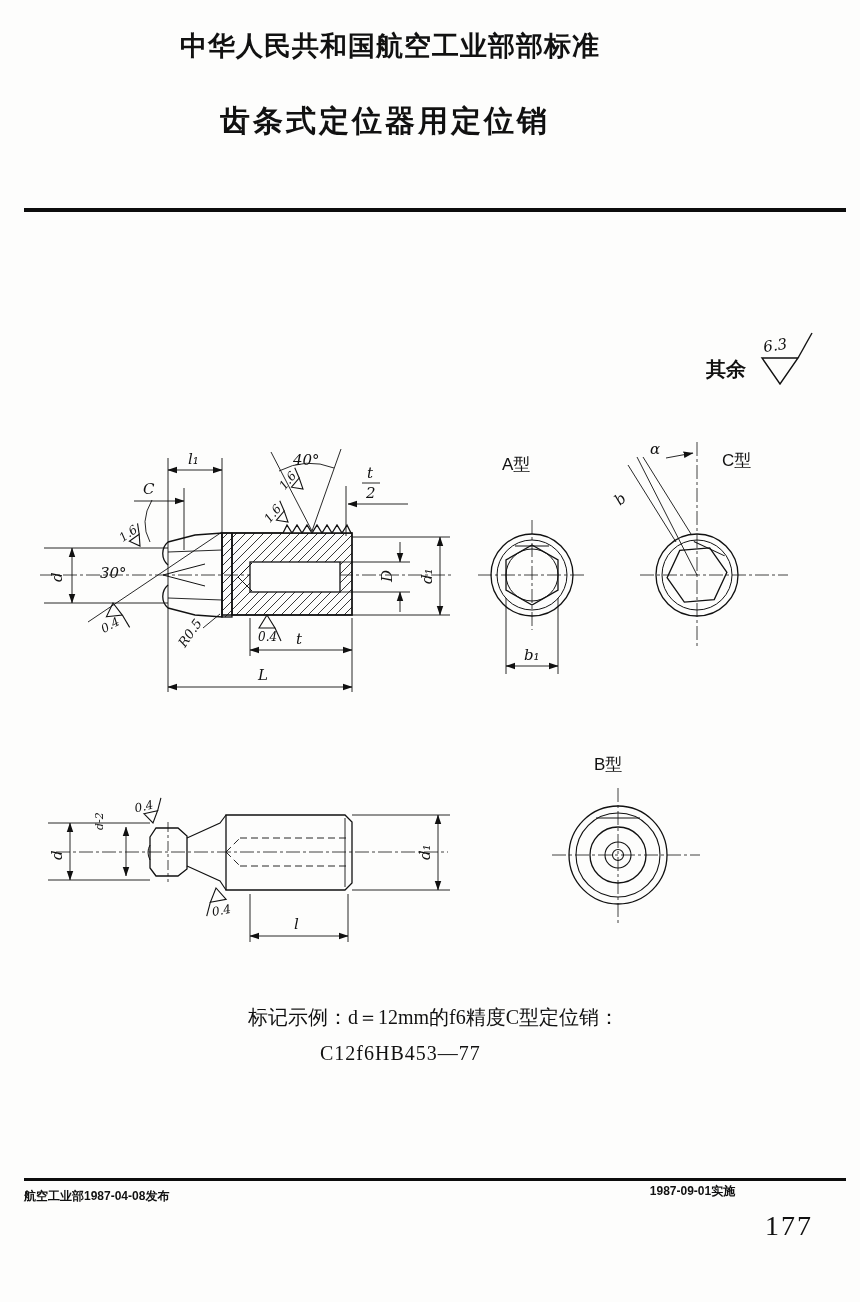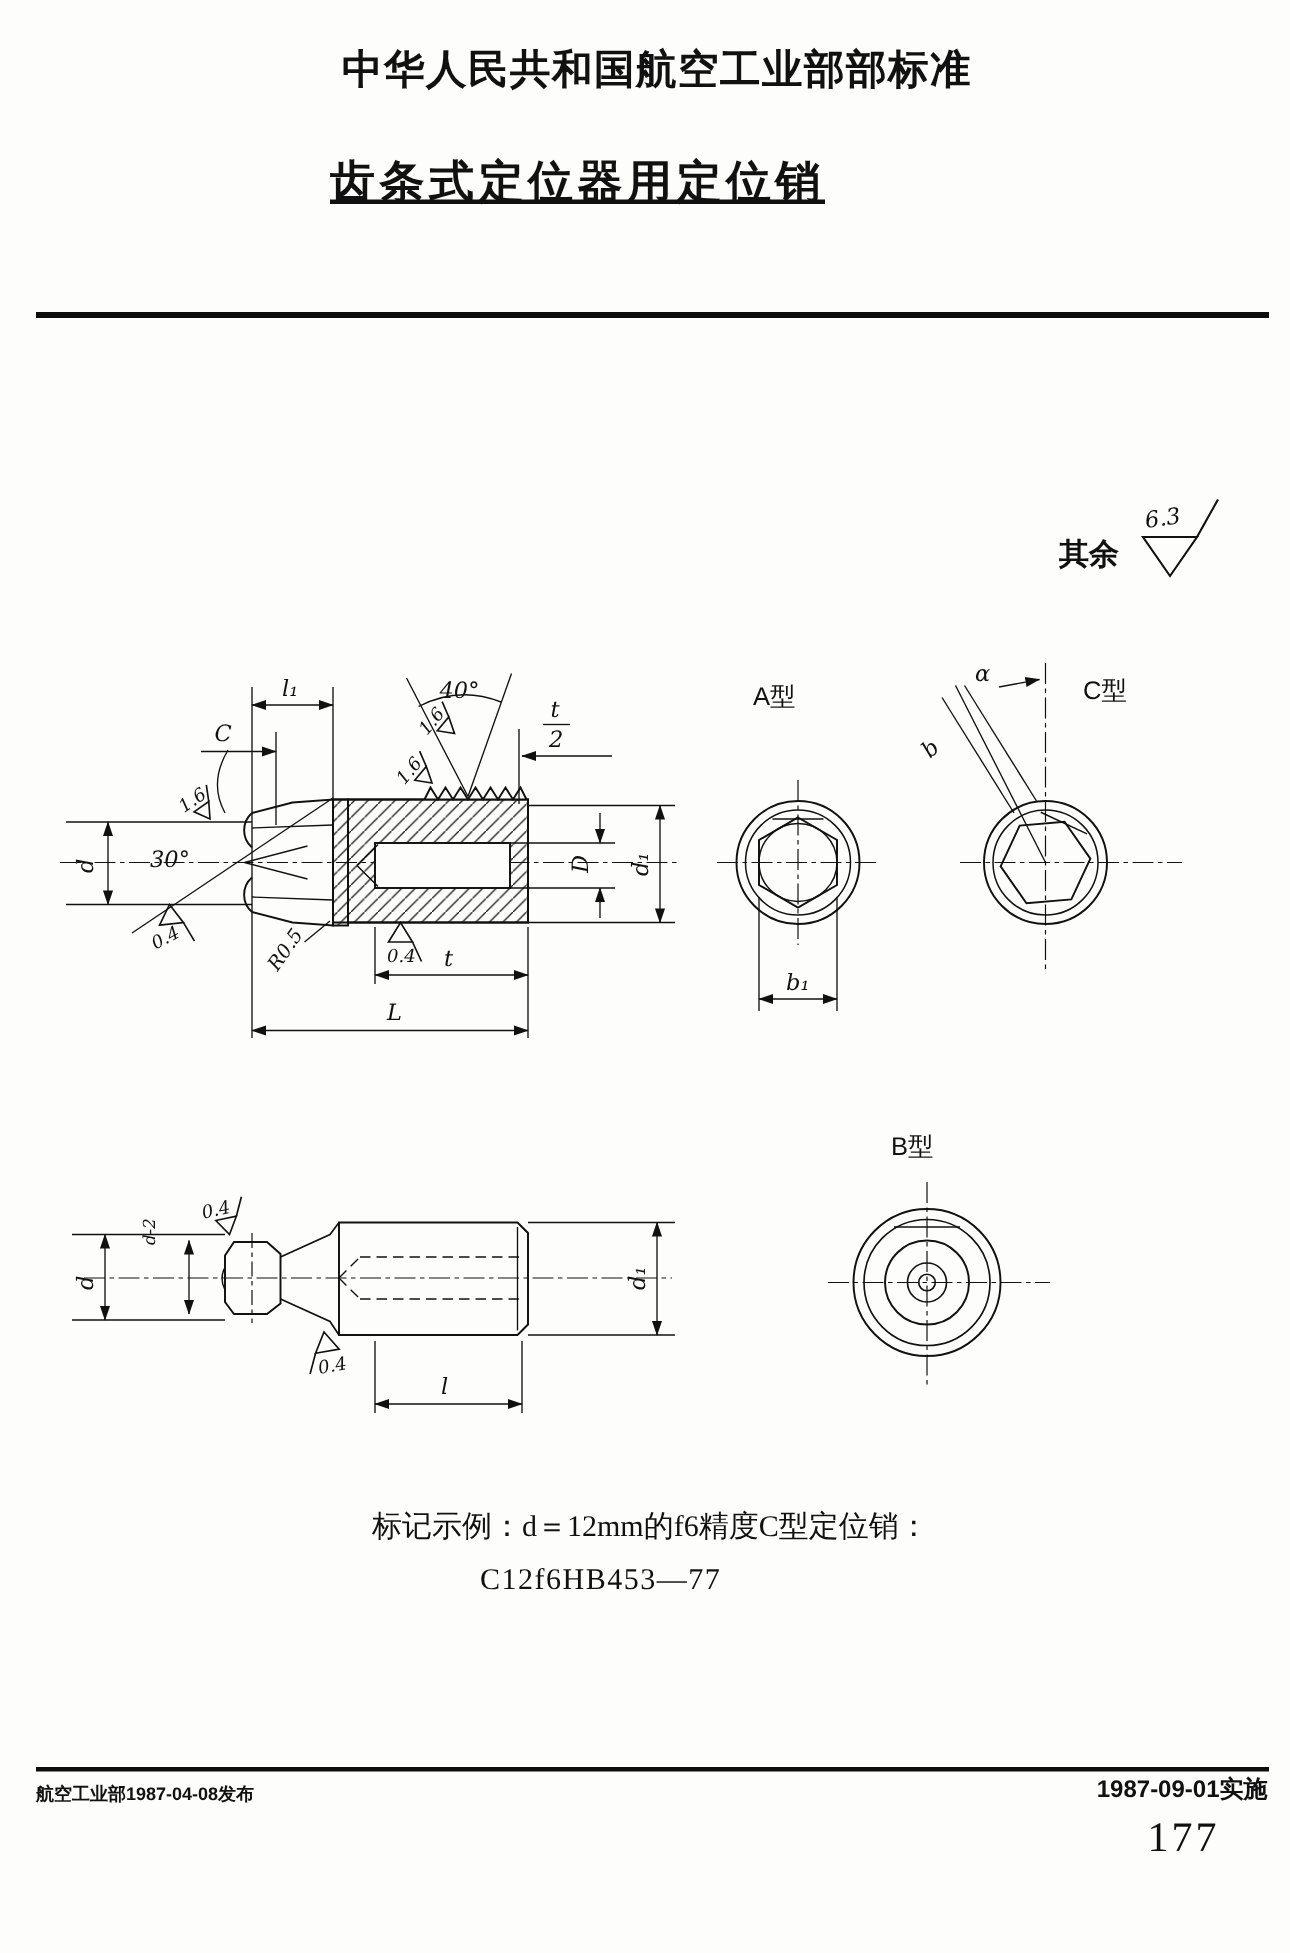--- a/index.html
+++ b/index.html
@@ -8,7 +8,7 @@
     font-family:"Liberation Sans",sans-serif;color:#111;overflow:hidden;
   }
   .abs{position:absolute;}
-  .org-line{left:0;top:28px;width:780px;text-align:center;font-size:27px;font-weight:bold;letter-spacing:1px;padding-left:48px;}
+  .org-line{left:0;top:28px;width:780px;text-align:center;font-size:27px;font-weight:bold;letter-spacing:1px;}
   .doc-title{left:0;top:101px;width:770px;text-align:center;font-size:30px;font-weight:bold;letter-spacing:3px;text-decoration:underline;}
   .std-block{left:500px;top:136px;width:222px;text-align:right;font-size:19px;font-weight:bold;line-height:22px;letter-spacing:1px;}
   .rule{background:#0d0d0d;}

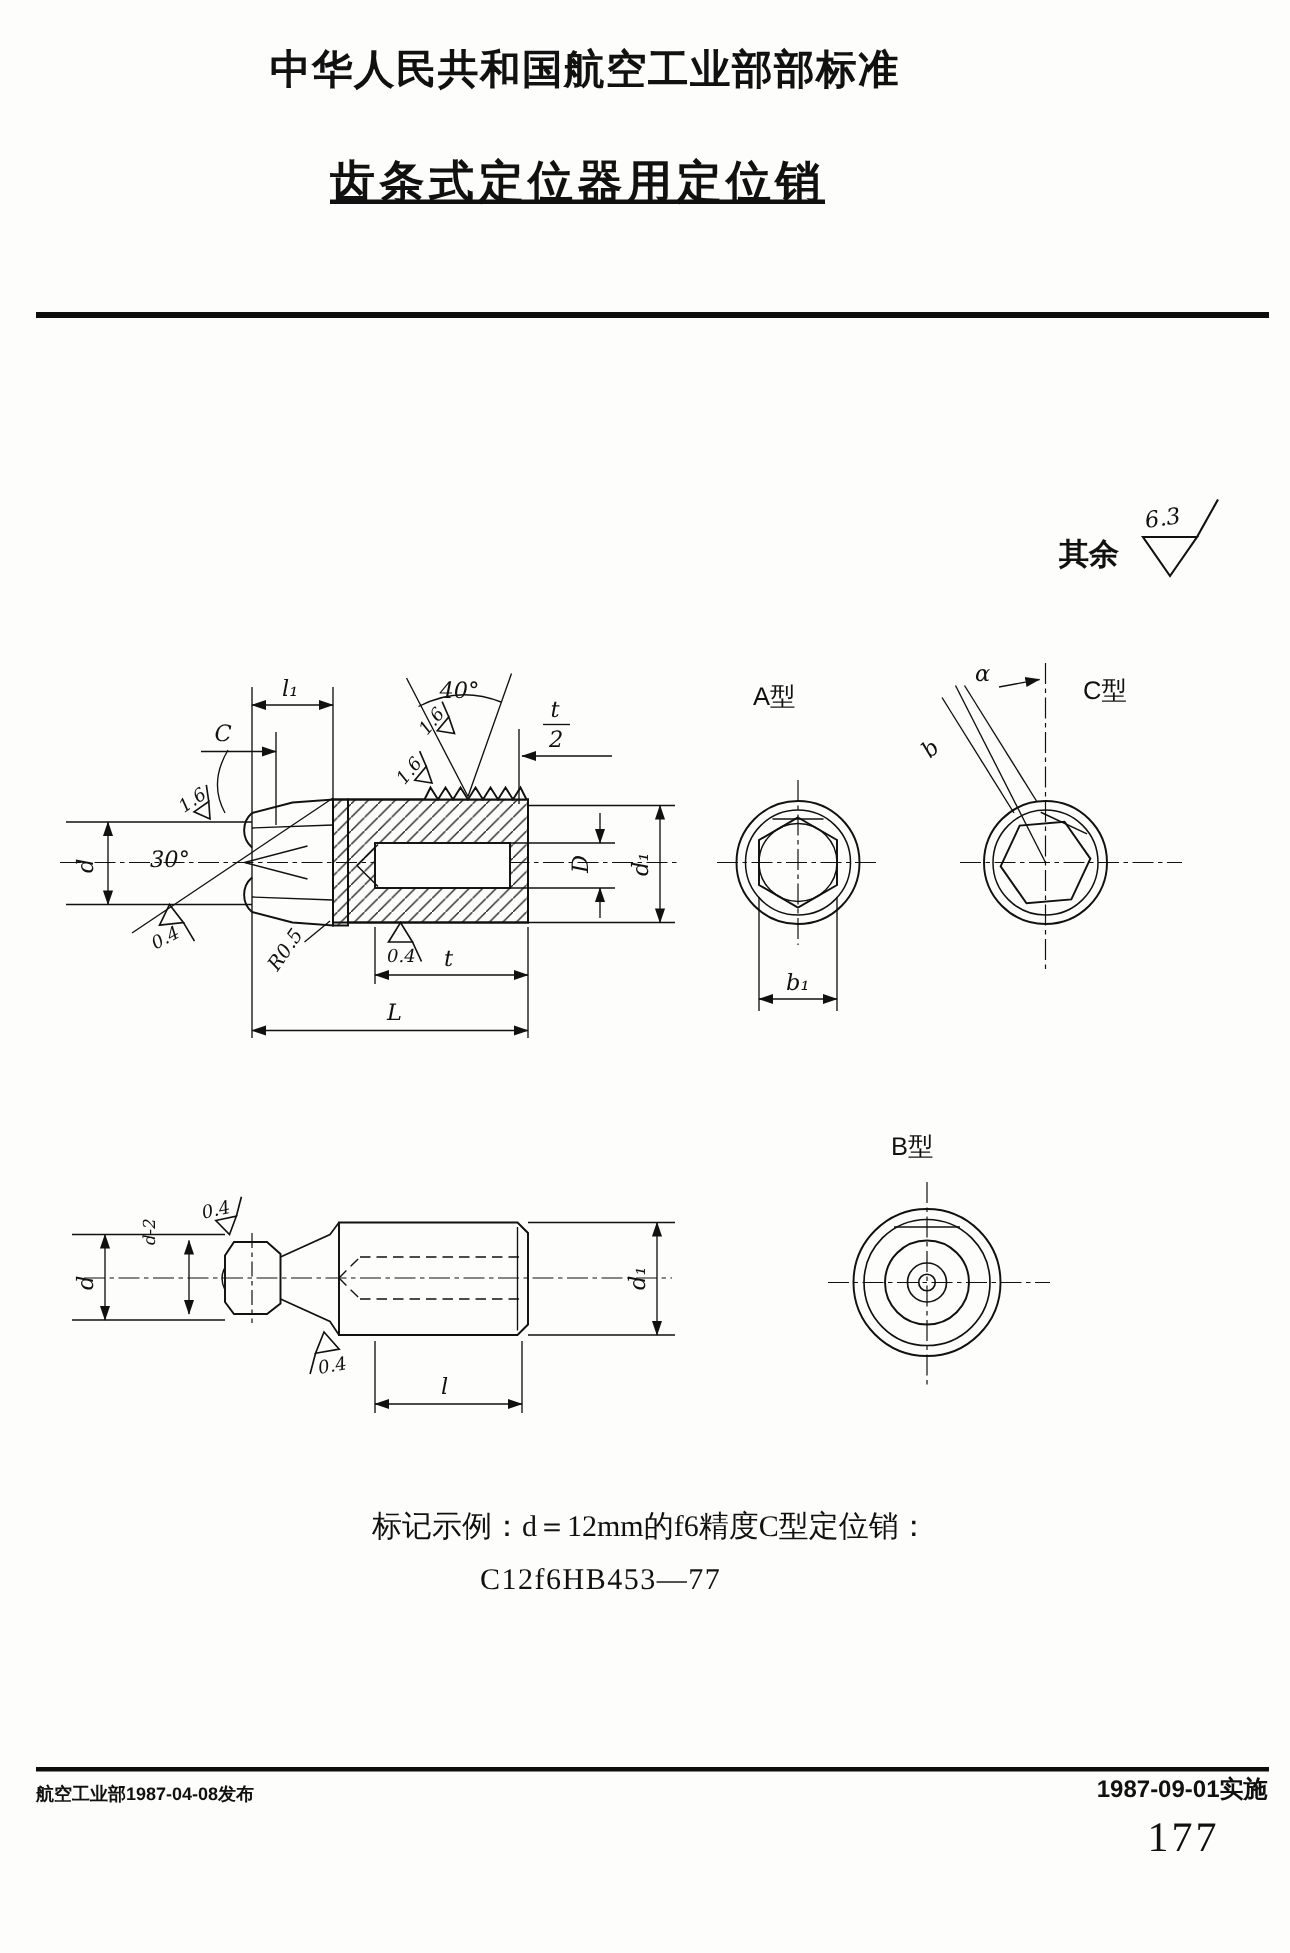--- a/index.html
+++ b/index.html
@@ -9,7 +9,7 @@
   }
   .abs{position:absolute;}
   .org-line{left:0;top:28px;width:780px;text-align:center;font-size:27px;font-weight:bold;letter-spacing:1px;}
-  .doc-title{left:0;top:101px;width:770px;text-align:center;font-size:30px;font-weight:bold;letter-spacing:3px;text-decoration:underline;}
+  .doc-title{left:0;top:101px;width:770px;text-align:center;font-size:30px;font-weight:bold;letter-spacing:3px;}
   .std-block{left:500px;top:136px;width:222px;text-align:right;font-size:19px;font-weight:bold;line-height:22px;letter-spacing:1px;}
   .rule{background:#0d0d0d;}
   .rule-top{left:24px;top:208px;width:822px;height:4px;}

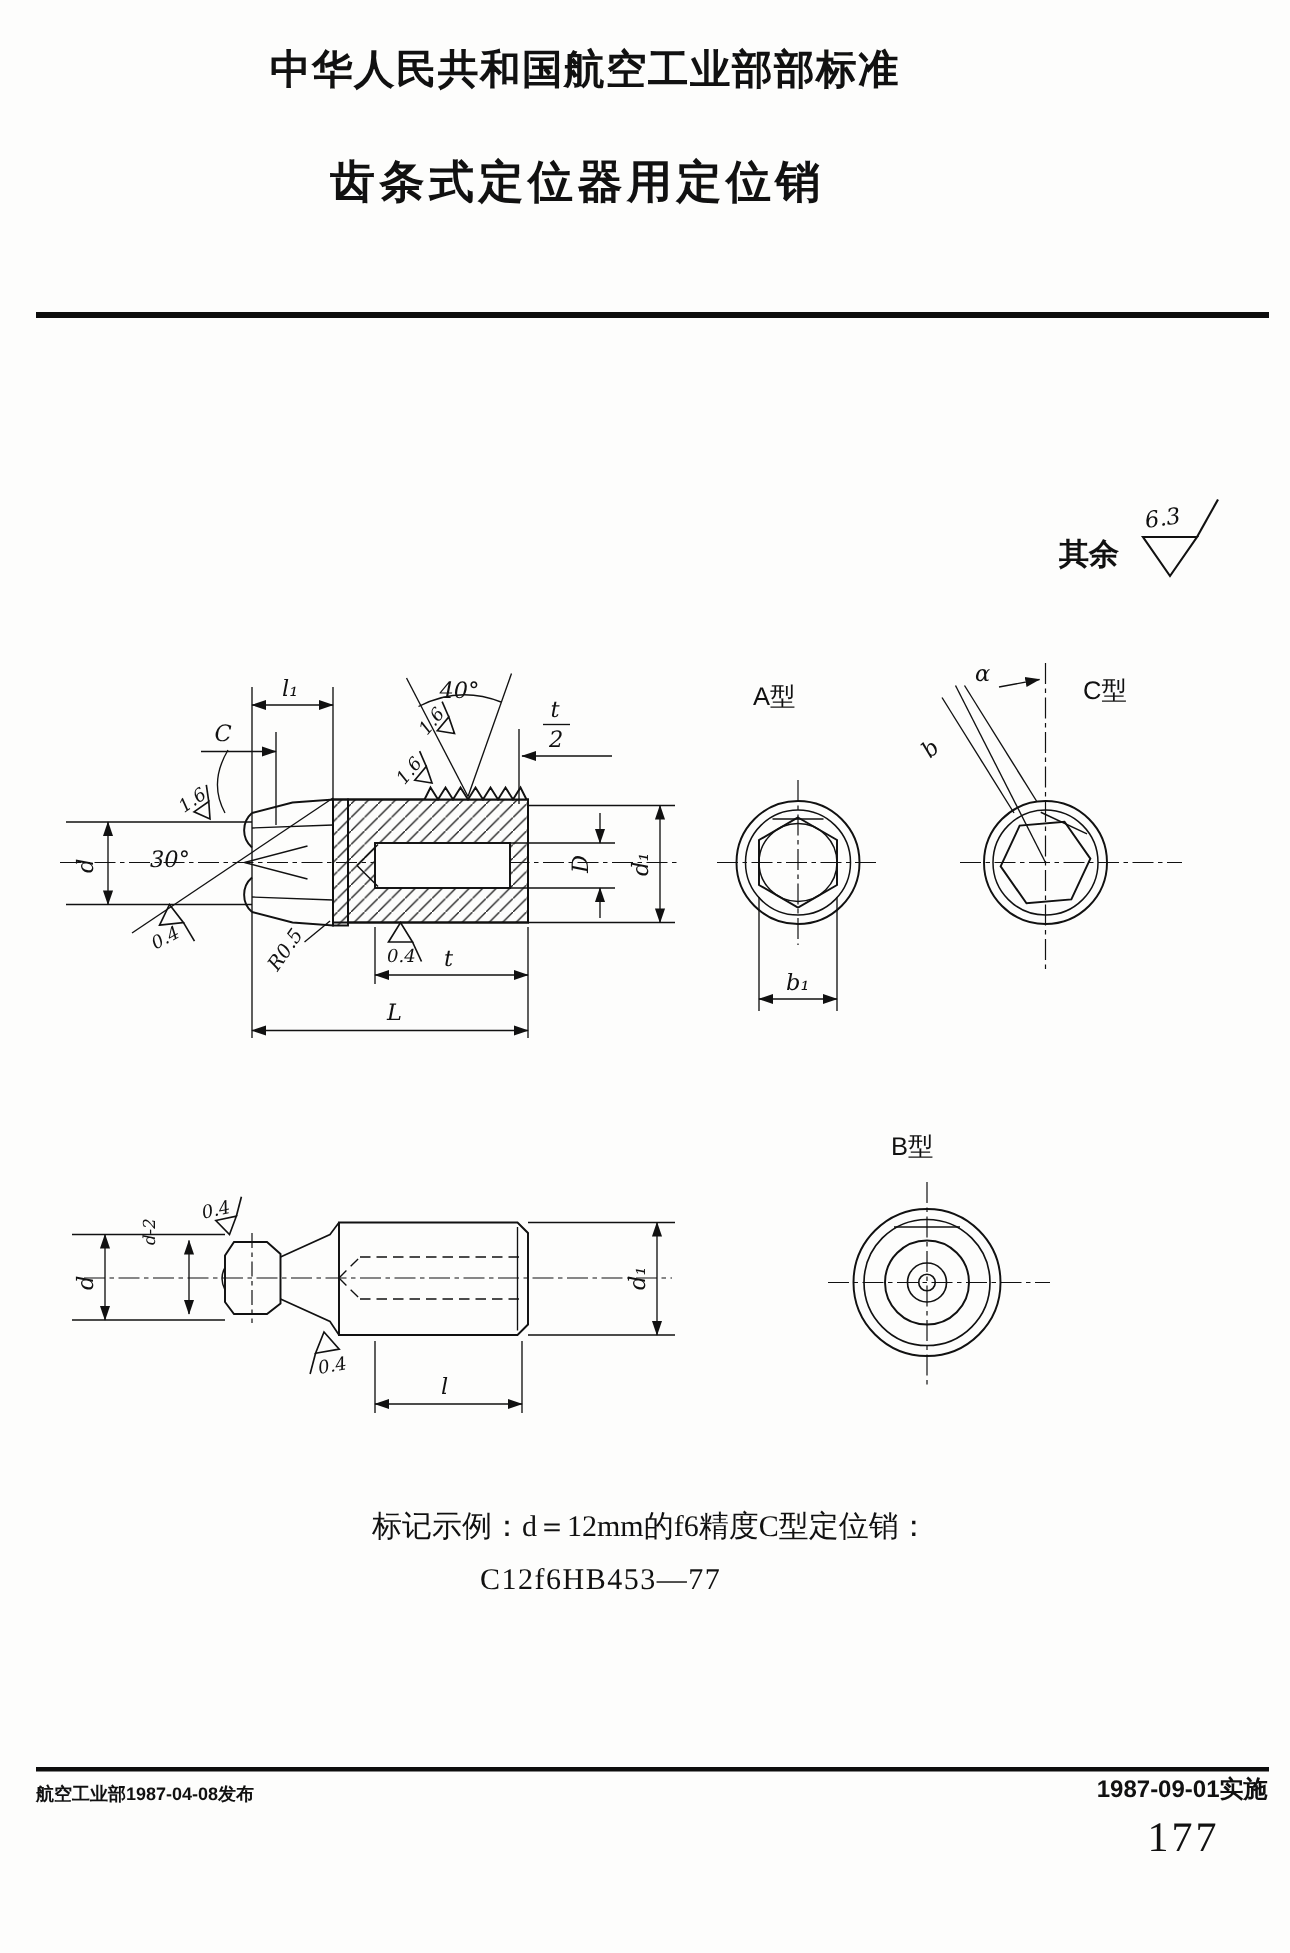--- a/index.html
+++ b/index.html
@@ -15,7 +15,7 @@
   .rule-top{left:24px;top:208px;width:822px;height:4px;}
   .rule-bottom{left:24px;top:1178px;width:822px;height:3px;}
   .footer-issued{left:24px;top:1188px;font-size:12px;font-weight:bold;}
-  .footer-effective{left:540px;top:1183px;width:305px;text-align:right;font-size:16px;font-weight:bold;}
+  .footer-effective{left:540px;top:1183px;width:305px;text-align:center;font-size:12px;font-weight:bold;}
   .page-num{left:765px;top:1210px;font-size:28px;font-family:"Liberation Serif",serif;letter-spacing:2px;}
   .example{left:248px;top:1004px;font-size:20px;font-family:"Liberation Serif",serif;}
   .example-line2{left:320px;top:1042px;font-size:20px;font-family:"Liberation Serif",serif;letter-spacing:1px;}

